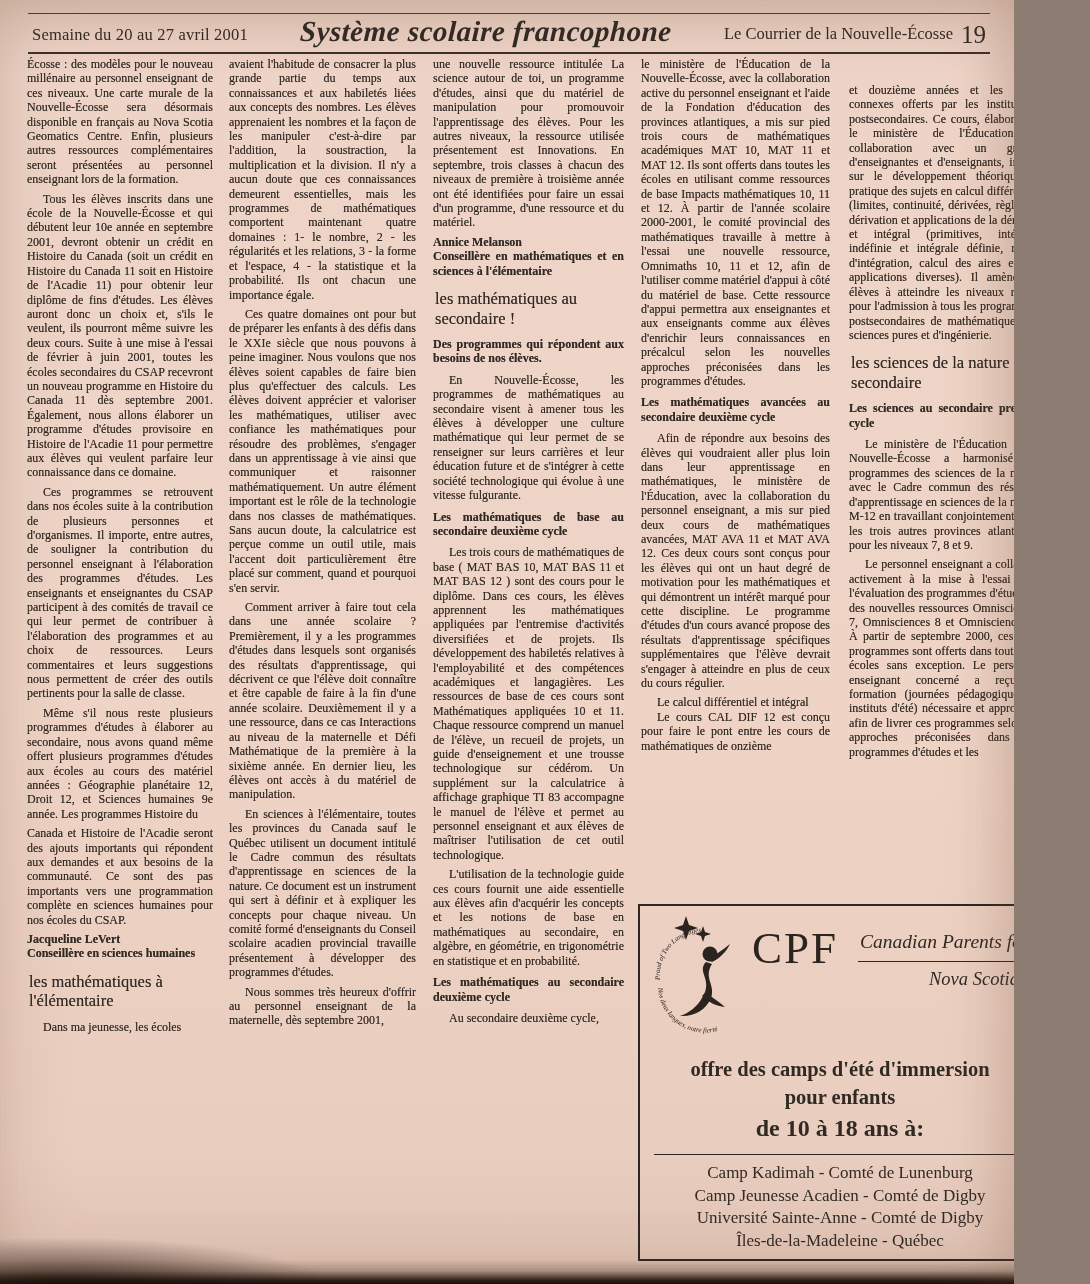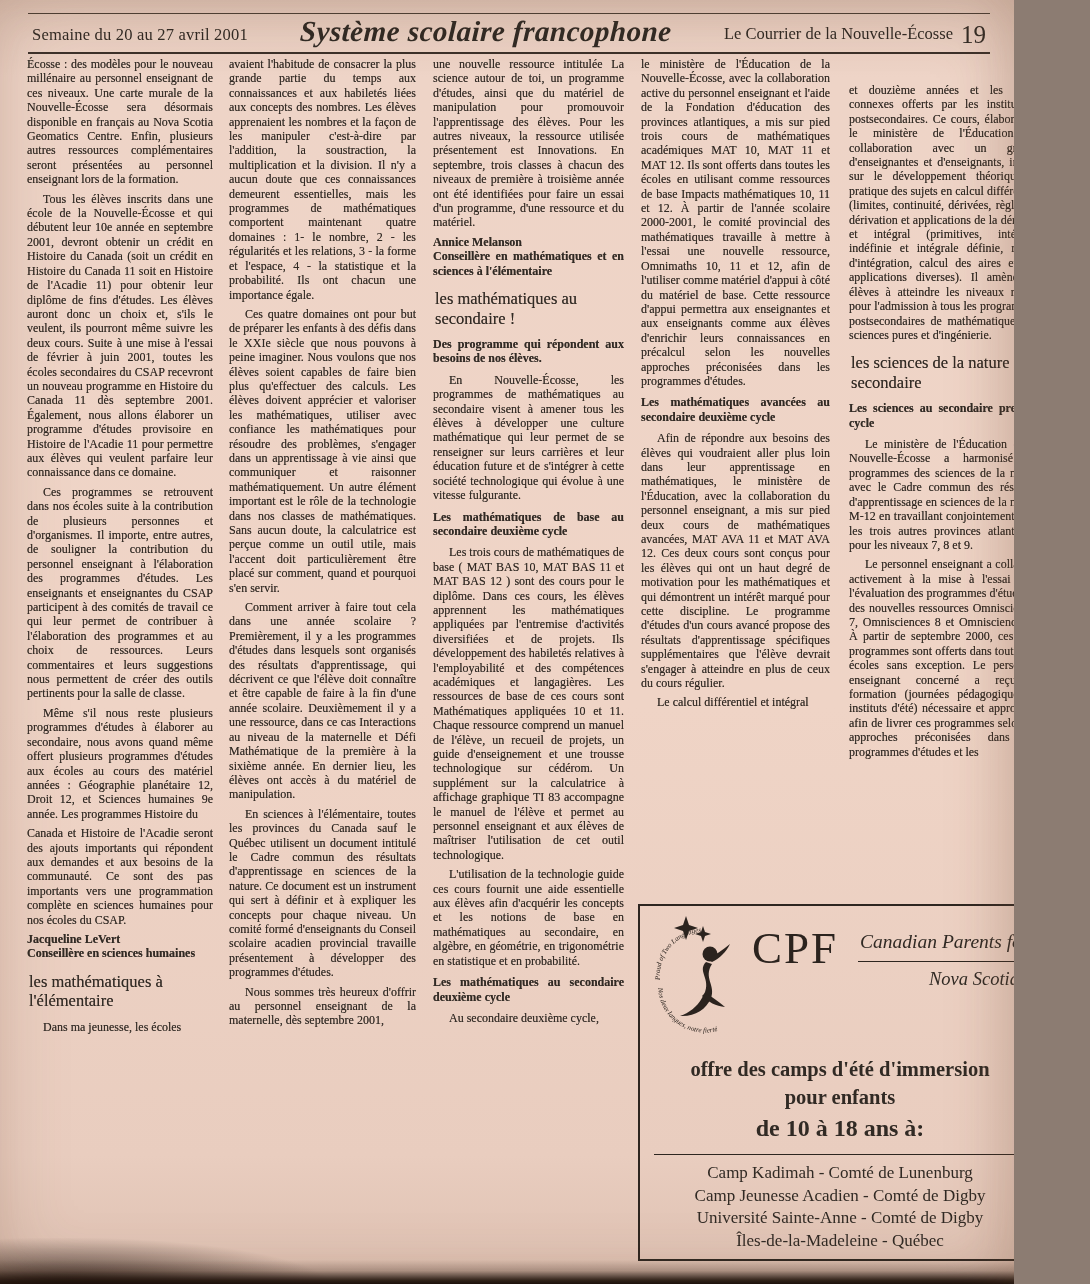--- a/index.html
+++ b/index.html
@@ -99,7 +99,7 @@
     <p class="byline">Annice Melanson</p>
     <p class="byline last">Conseillère en mathématiques et en sciences à l'élémentaire</p>
     <h2 class="sect">les mathématiques au secondaire !</h2>
-    <p class="subhead">Des programme qui répondent aux besoins de nos élèves.</p>
+    <p class="subhead">Des programmes qui répondent aux besoins de nos élèves.</p>
     <p>En Nouvelle-Écosse, les programmes de mathématiques au secondaire visent à amener tous les élèves à développer une culture mathématique qui leur permet de se renseigner sur leurs carrières et leur éducation future et de s'intégrer à cette société technologique qui évolue à une vitesse fulgurante.</p>
     <p class="subhead">Les mathématiques de base au secondaire deuxième cycle</p>
     <p>Les trois cours de mathématiques de base ( MAT BAS 10, MAT BAS 11 et MAT BAS 12 ) sont des cours pour le diplôme. Dans ces cours, les élèves apprennent les mathématiques appliquées par l'entremise d'activités diversifiées et de projets. Ils développement des habiletés relatives à l'employabilité et des compétences académiques et langagières. Les ressources de base de ces cours sont Mathématiques appliquées 10 et 11. Chaque ressource comprend un manuel de l'élève, un recueil de projets, un guide d'enseignement et une trousse technologique sur cédérom. Un supplément sur la calculatrice à affichage graphique TI 83 accompagne le manuel de l'élève et permet au personnel enseignant et aux élèves de maîtriser l'utilisation de cet outil technologique.</p>

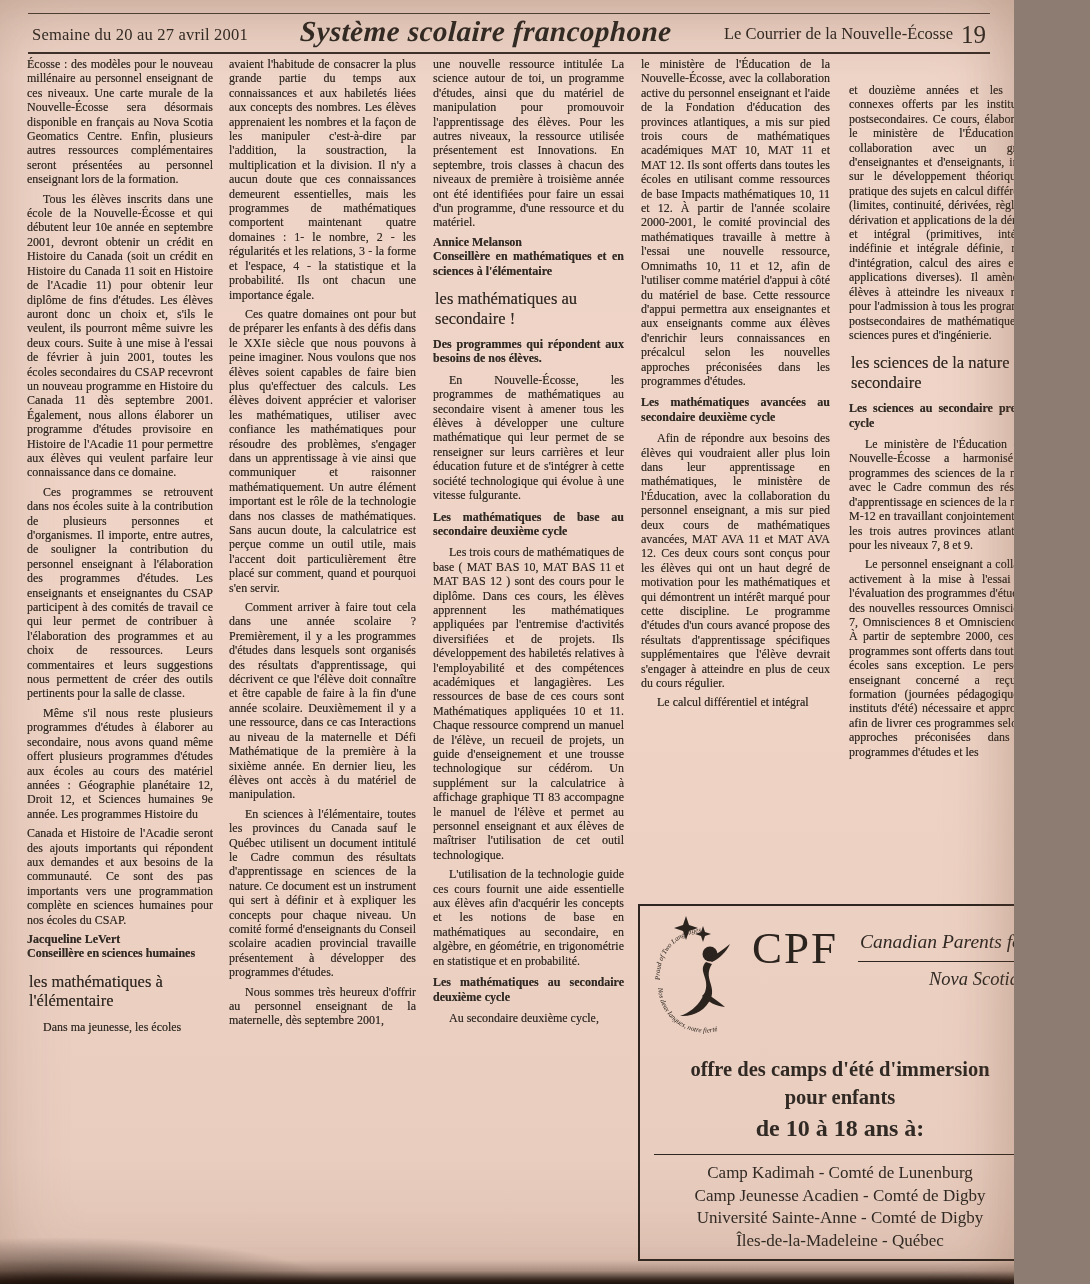--- a/index.html
+++ b/index.html
@@ -113,6 +113,7 @@
     <p class="subhead">Les mathématiques avancées au secondaire deuxième cycle</p>
     <p>Afin de répondre aux besoins des élèves qui voudraient aller plus loin dans leur apprentissage en mathématiques, le ministère de l'Éducation, avec la collaboration du personnel enseignant, a mis sur pied deux cours de mathématiques avancées, MAT AVA 11 et MAT AVA 12. Ces deux cours sont conçus pour les élèves qui ont un haut degré de motivation pour les mathématiques et qui démontrent un intérêt marqué pour cette discipline. Le programme d'études d'un cours avancé propose des résultats d'apprentissage spécifiques supplémentaires que l'élève devrait s'engager à atteindre en plus de ceux du cours régulier.</p>
     <p style="margin-bottom:0;">Le calcul différentiel et intégral</p>
+    <p>Le cours CAL DIF 12 est conçu pour faire le pont entre les cours de mathématiques de onzième</p>
   </div>
 
   <div class="col c5">

